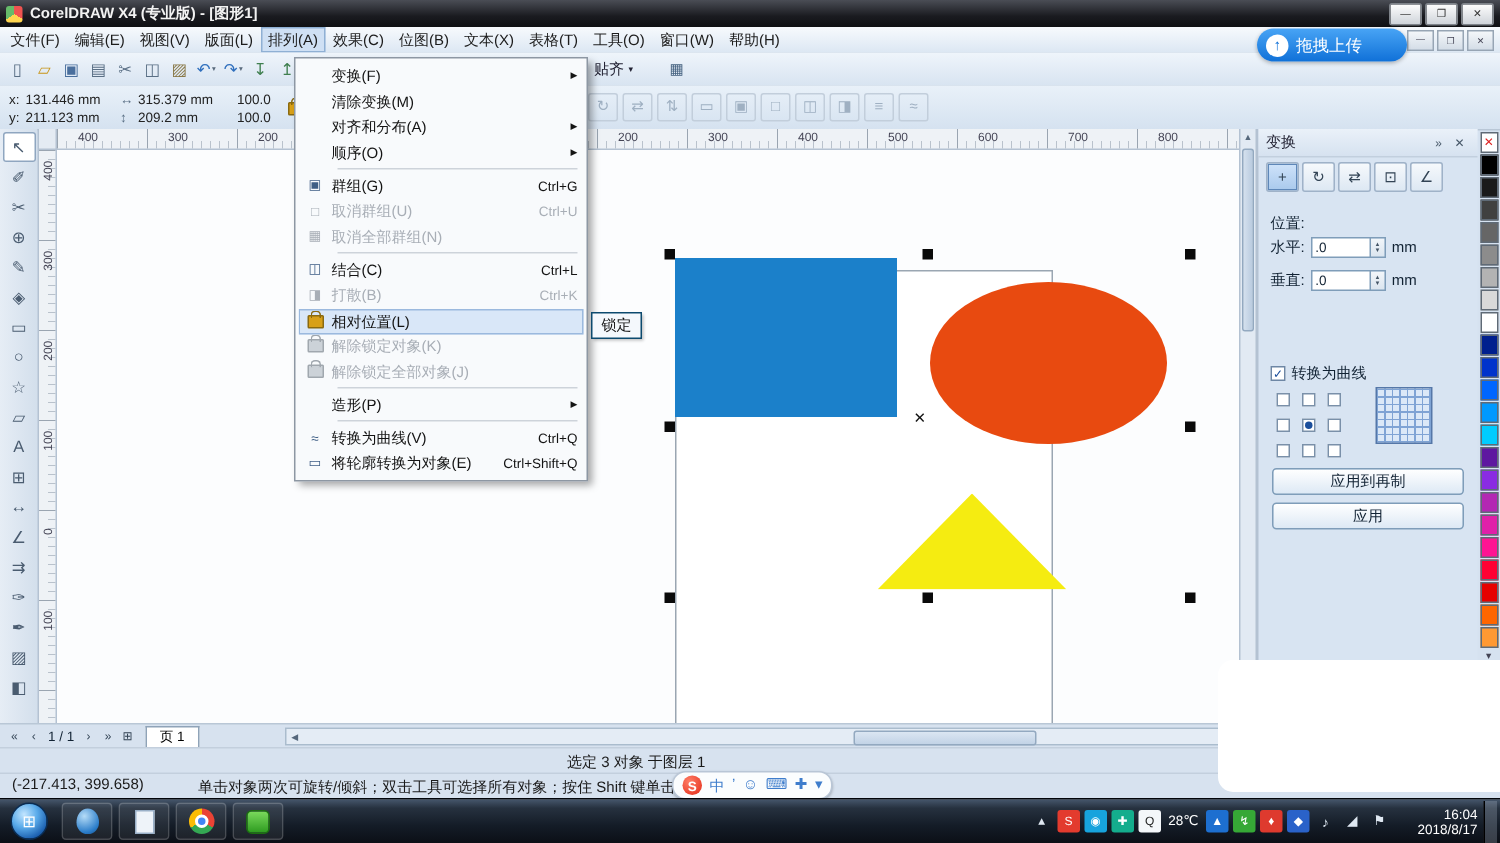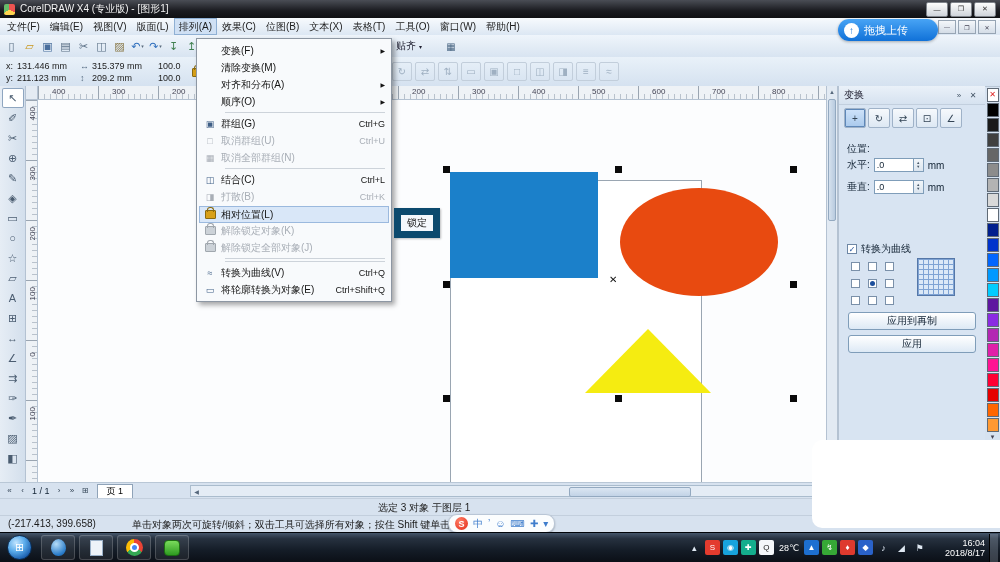--- a/index.html
+++ b/index.html
@@ -9,7 +9,7 @@
   
   #titlebar{position:absolute;top:0;left:0;right:0;height:18px;background:linear-gradient(180deg,#4a4d55,#1a1b20 60%,#0f1013);display:flex;align-items:center;padding:0 4px;color:#f2f2f2}
   .tb-appicon{width:11px;height:11px;border-radius:2px;margin-right:5px;background:conic-gradient(#ef5350 0 33%,#ffd54f 0 66%,#66bb6a 0)}
-  .tb-title{font-size:10px;flex:1;white-space:nowrap;font-weight:normal}
+  .tb-title{font-size:10px;flex:1;white-space:nowrap;font-weight:bold}
   .wbtn{width:20px;height:13px;margin-left:2px;background:linear-gradient(#fdfdfd,#cfd4da);border:1px solid #7e838a;border-radius:2px;color:#333;font-size:7px;display:inline-flex;align-items:center;justify-content:center}
 
   

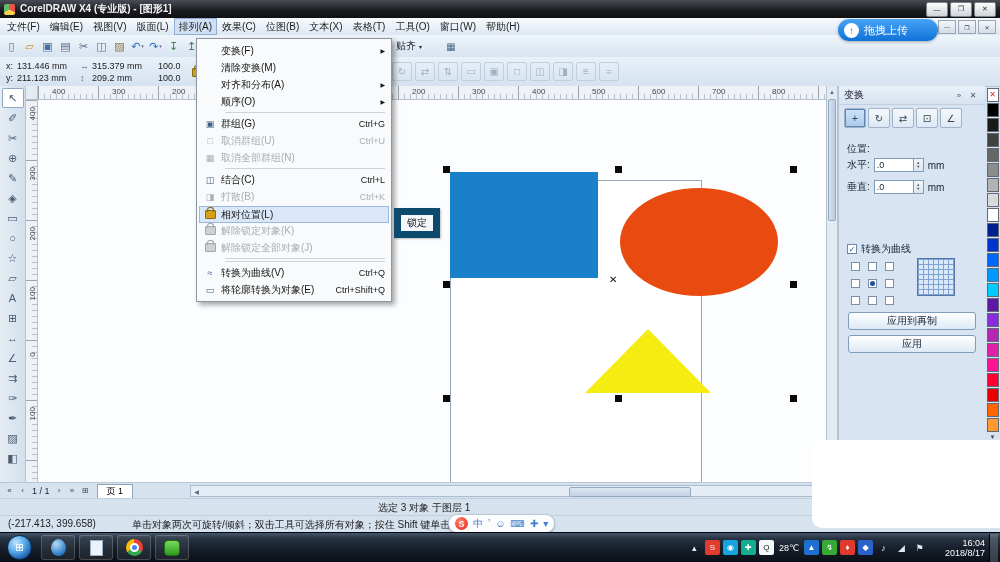--- a/index.html
+++ b/index.html
@@ -145,7 +145,7 @@
   .menu-item.disabled .mi-icon{color:#a8aeb6}
   .menu-item.hl{background:#d9e7f8;box-shadow:inset 0 0 0 1px #9bb9de}
   .menu-sep{height:1px;background:#cdd3da;margin:2px 4px 2px 26px}
-  #lock-tooltip{position:absolute;left:394px;top:208px;background:#f4f8fc;border:7px solid #0c4a6e;padding:1px 6px;font-size:10px;color:#111;z-index:61;box-shadow:1px 1px 2px rgba(0,0,0,.25)}
+  #lock-tooltip{position:absolute;left:394px;top:208px;background:#f4f8fc;border:1px solid #0c4a6e;padding:1px 6px;font-size:10px;color:#111;z-index:61;box-shadow:1px 1px 2px rgba(0,0,0,.25)}
 
   
   #taskbar{position:absolute;left:0;top:532px;width:1000px;height:30px;background:linear-gradient(180deg,#45566b 0%,#26313f 20%,#141c27 60%,#0b0f16 100%);border-top:1px solid #02050a;display:flex;align-items:center;padding:0 2px;z-index:80;box-sizing:border-box}

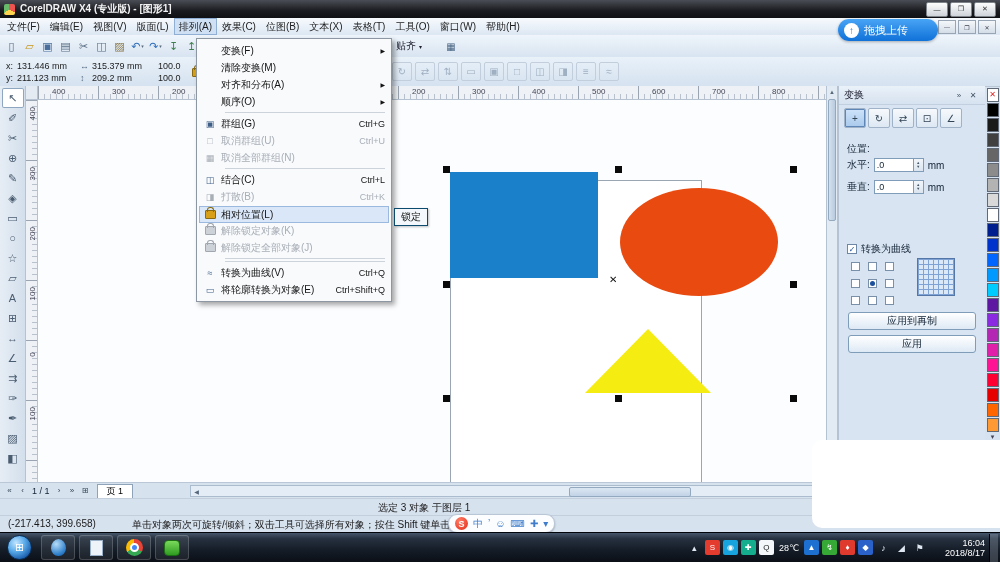--- a/index.html
+++ b/index.html
@@ -520,6 +520,11 @@
         <span class="mi-label">解除锁定全部对象(J)</span>
       </div>
       <div class="menu-sep"></div>
+      <div class="menu-item">
+        <span class="mi-icon"></span>
+        <span class="mi-label">造形(P)</span>
+        <span class="mi-sub">▶</span>
+      </div>
       <div class="menu-sep"></div>
       <div class="menu-item">
         <span class="mi-icon">≈</span>

